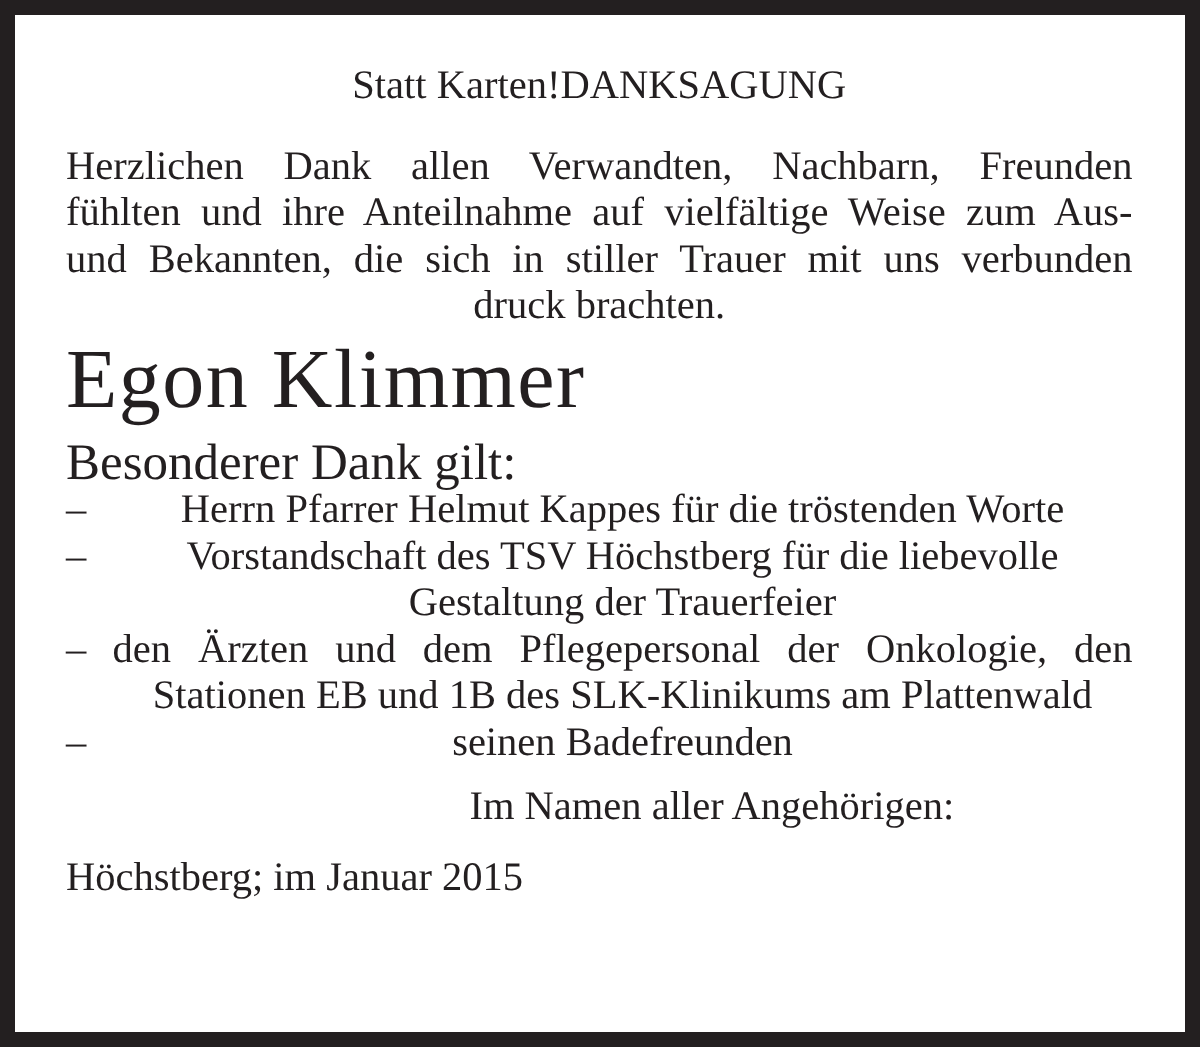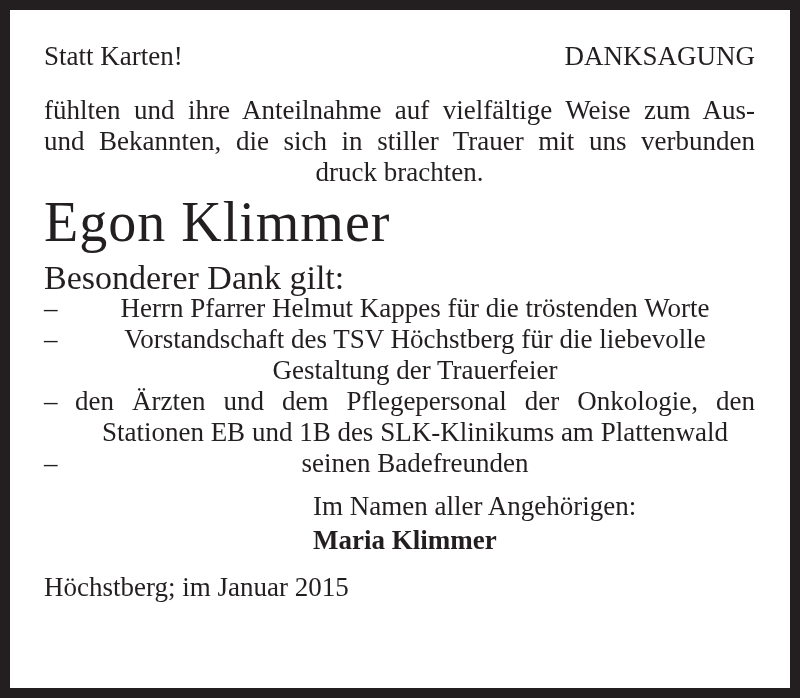--- a/index.html
+++ b/index.html
@@ -20,7 +20,7 @@
   }
   .header-row {
     display: flex;
-    justify-content: space-between;
+    justify-content: center;
     align-items: baseline;
     font-size: 27px;
     line-height: 27px;

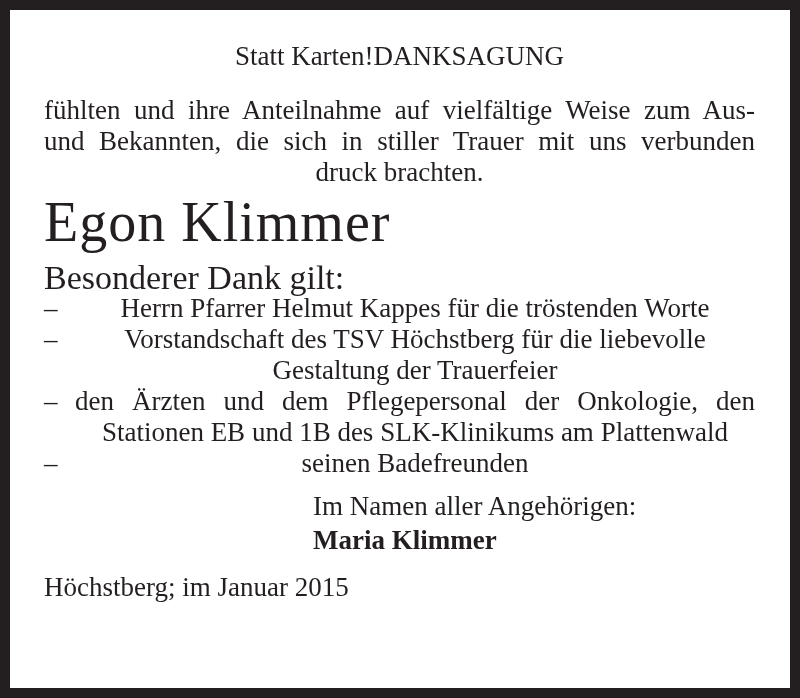--- a/index.html
+++ b/index.html
@@ -84,6 +84,7 @@
   </div>
 
   <div class="intro">
+    <div class="line just">Herzlichen Dank allen Verwandten, Nachbarn, Freunden</div>
     <div class="line just">fühlten und ihre Anteilnahme auf vielfältige Weise zum Aus-</div>
     <div class="line just">und Bekannten, die sich in stiller Trauer mit uns verbunden</div>
     <div class="line">druck brachten.</div>

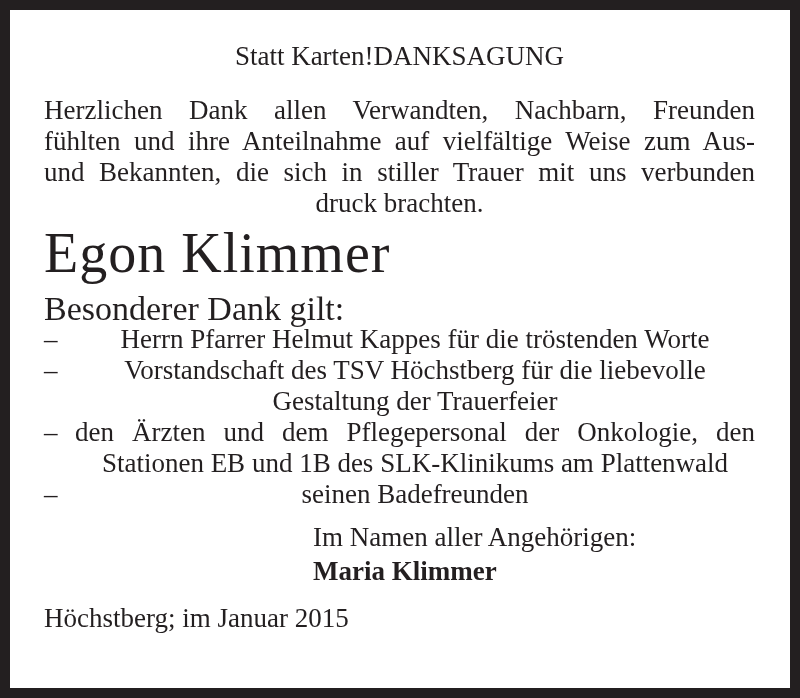--- a/index.html
+++ b/index.html
@@ -130,7 +130,6 @@
 
   <div class="closing">
     <div>Im Namen aller Angehörigen:</div>
-    <div class="sig">Maria Klimmer</div>
   </div>
 
   <div class="place-date">Höchstberg; im Januar 2015</div>

